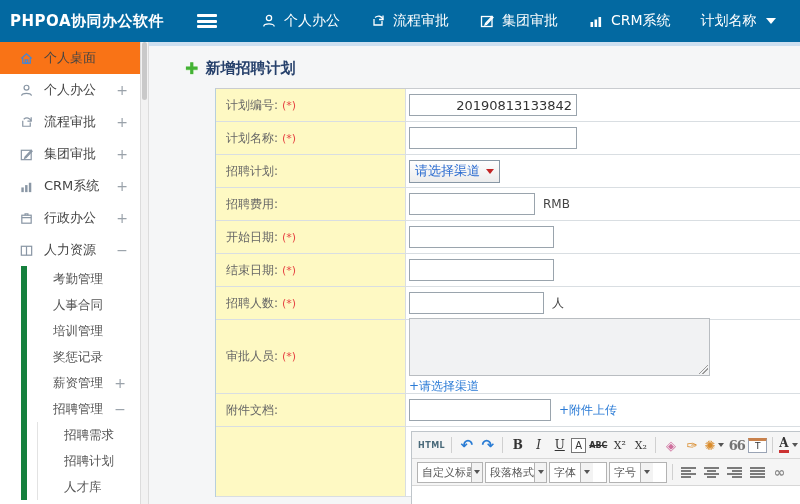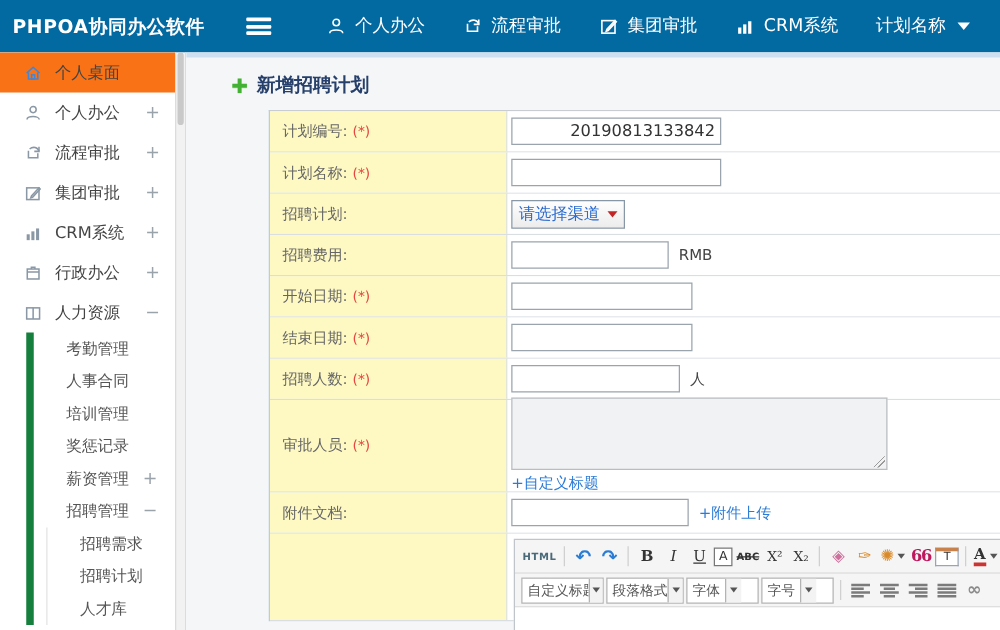--- a/index.html
+++ b/index.html
@@ -353,7 +353,7 @@
         <div class="ta-wrap">
           <textarea class="tarea" readonly="" style=""></textarea>
         </div>
-        <a class="flink">+自定义标题</a>
+        <a class="flink">+请选择渠道</a>
       </div>
     </div>
 

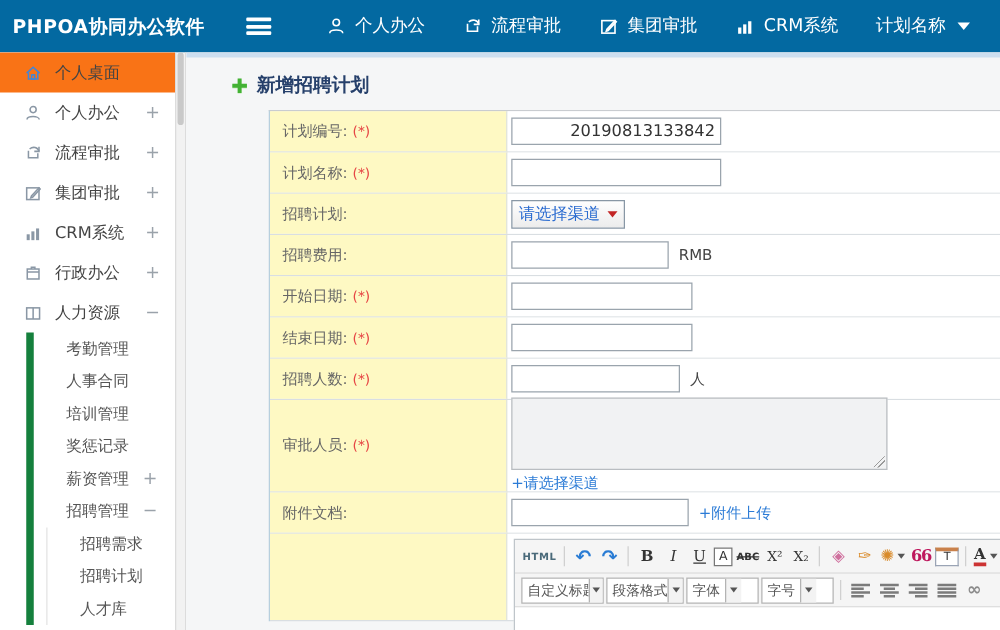--- a/index.html
+++ b/index.html
@@ -76,7 +76,7 @@
   .b-eraser { color:#cf6f9d; font-size:13px; }
   .b-brush { color:#d98b2b; font-size:13px; }
   .b-spark { color:#d98b2b; font-size:13px; }
-  .b-quote { font-family:"DejaVu Serif",serif; font-weight:bold; font-size:13px; color:#be185d; letter-spacing:-1px; }
+  .b-quote { font-family:"DejaVu Serif",serif; font-weight:bold; font-size:13px; color:#737373; letter-spacing:-1px; }
   .b-clipT { border:1px solid #9aa4b5; border-top:3px solid #c9814b; font-size:9px; padding:0 3px; height:15px; background:#fff; }
   .b-fontcolor { font-weight:bold; border-bottom:3px solid #c33; line-height:1.1; font-family:"DejaVu Serif",serif; }
   .caret-s { width:0; height:0; border-left:3px solid transparent; border-right:3px solid transparent; border-top:4px solid #555; margin-left:3px; }

